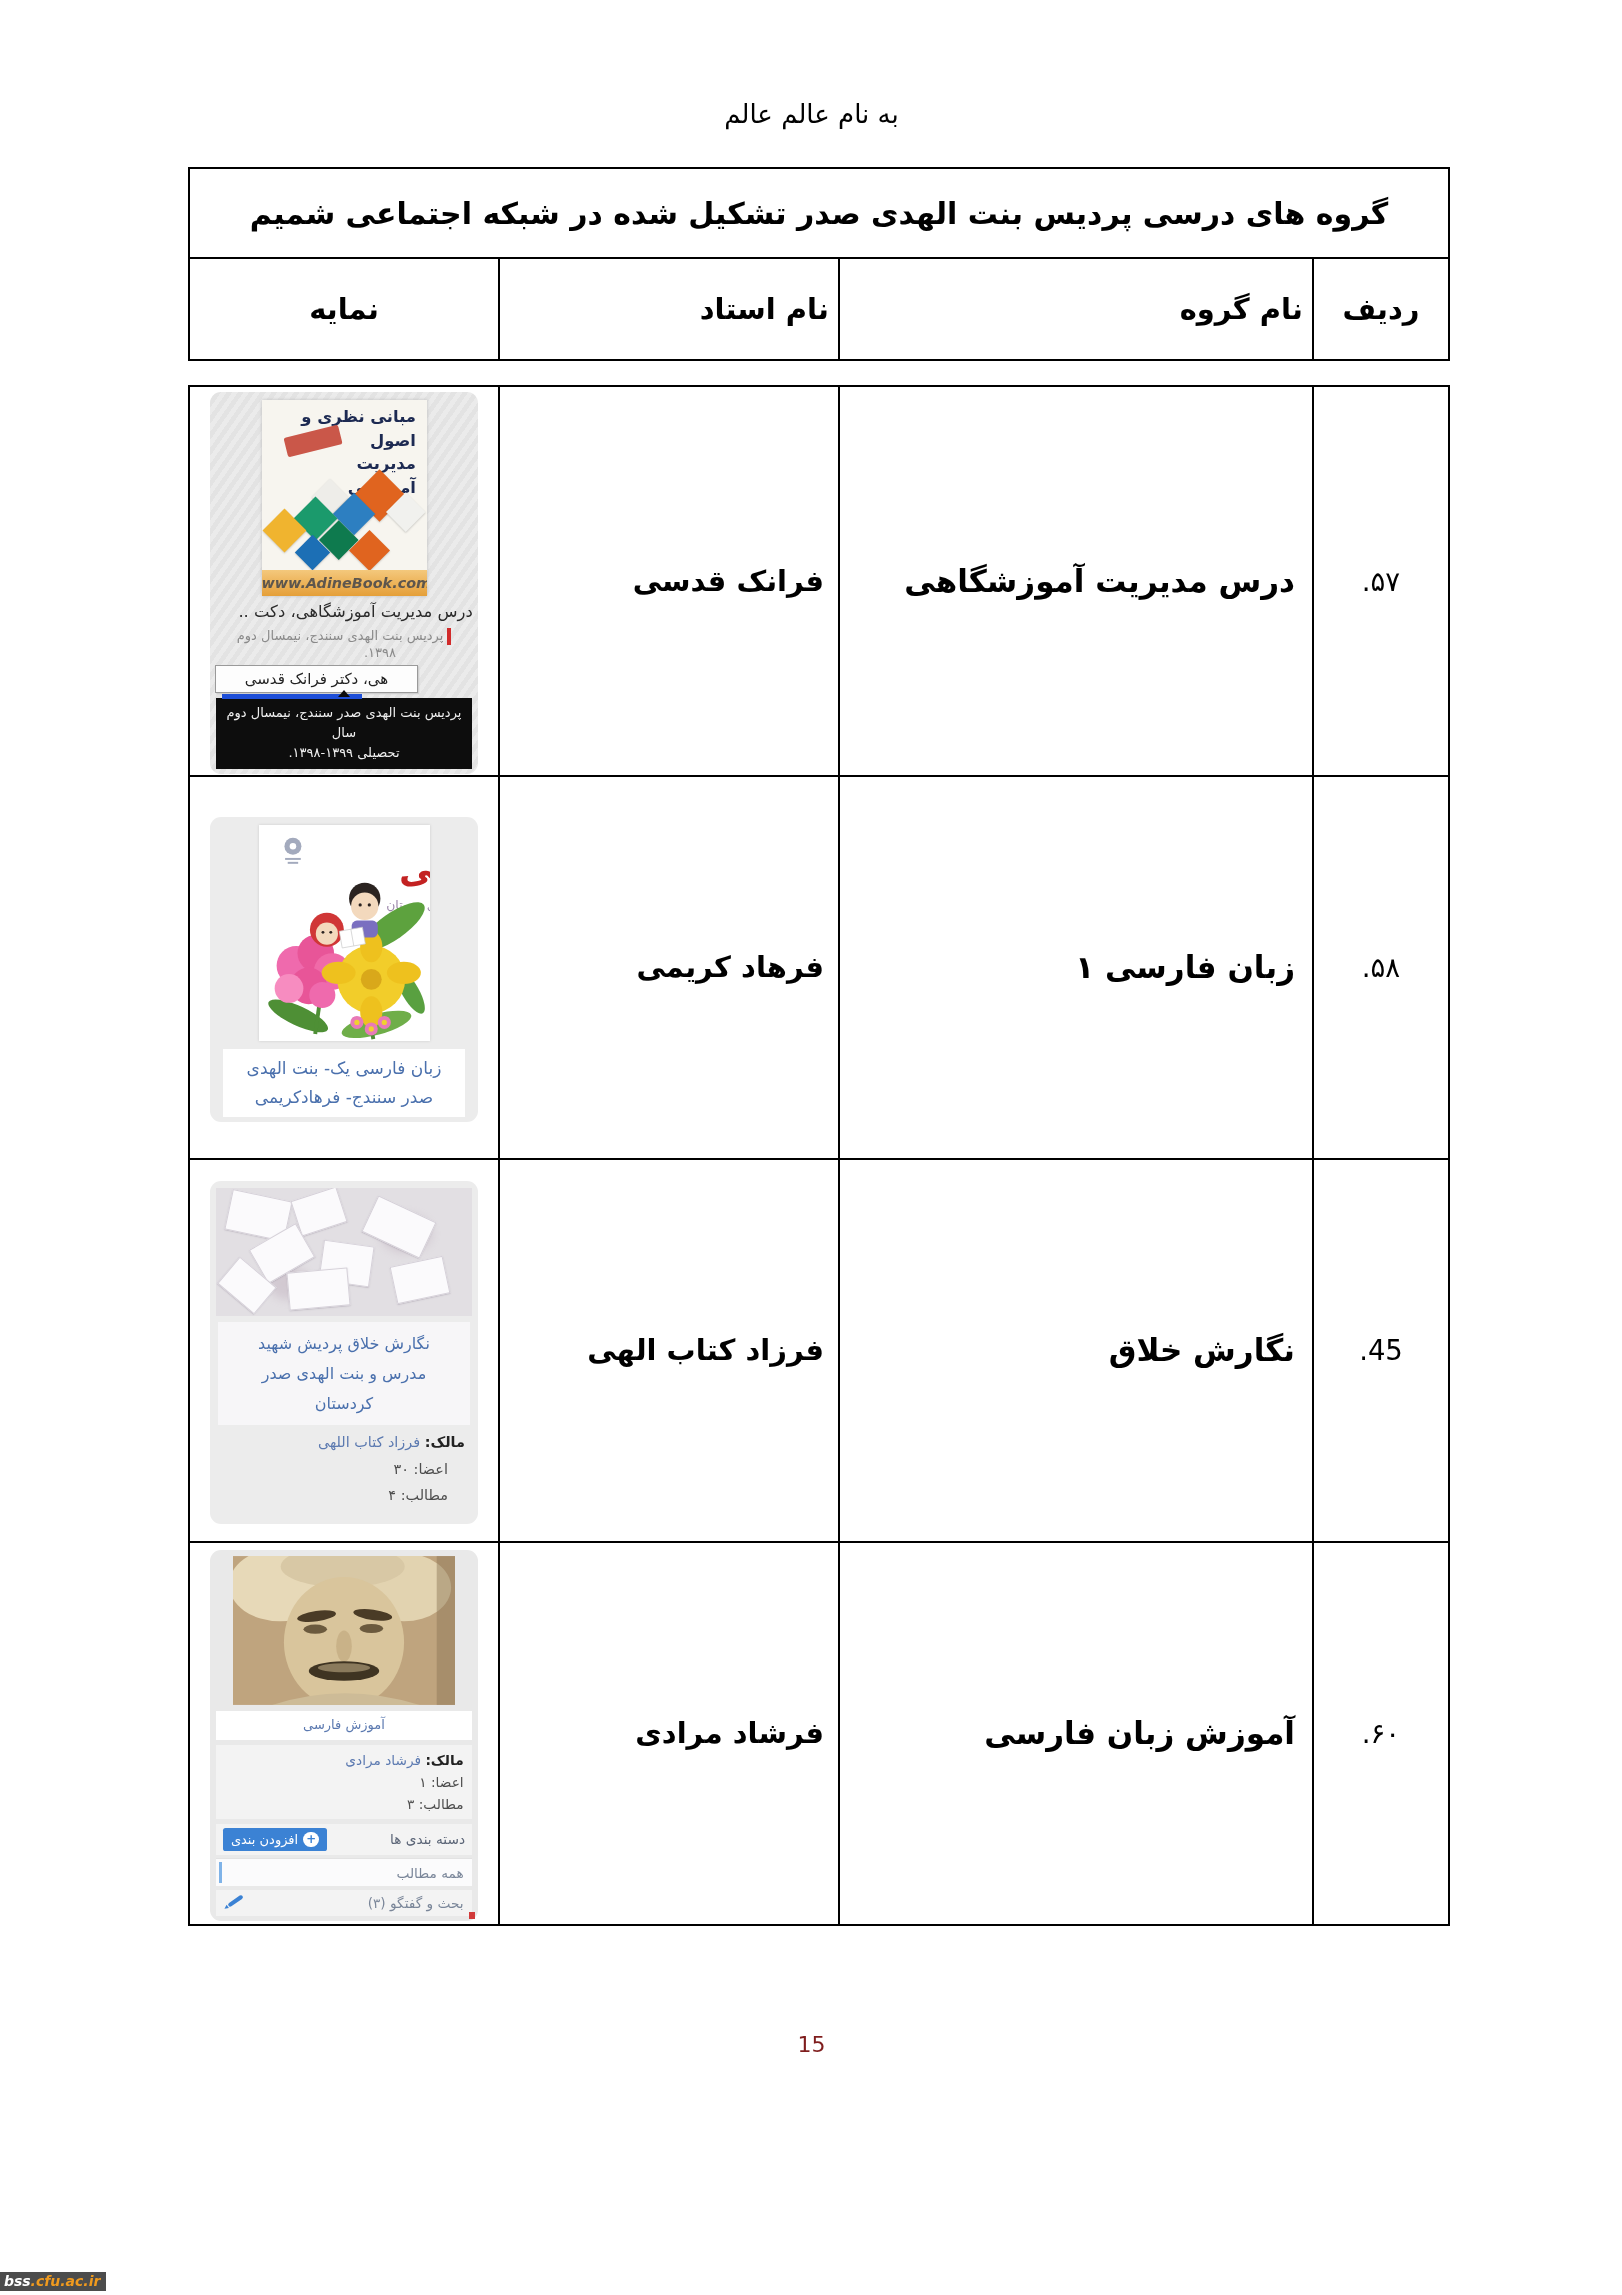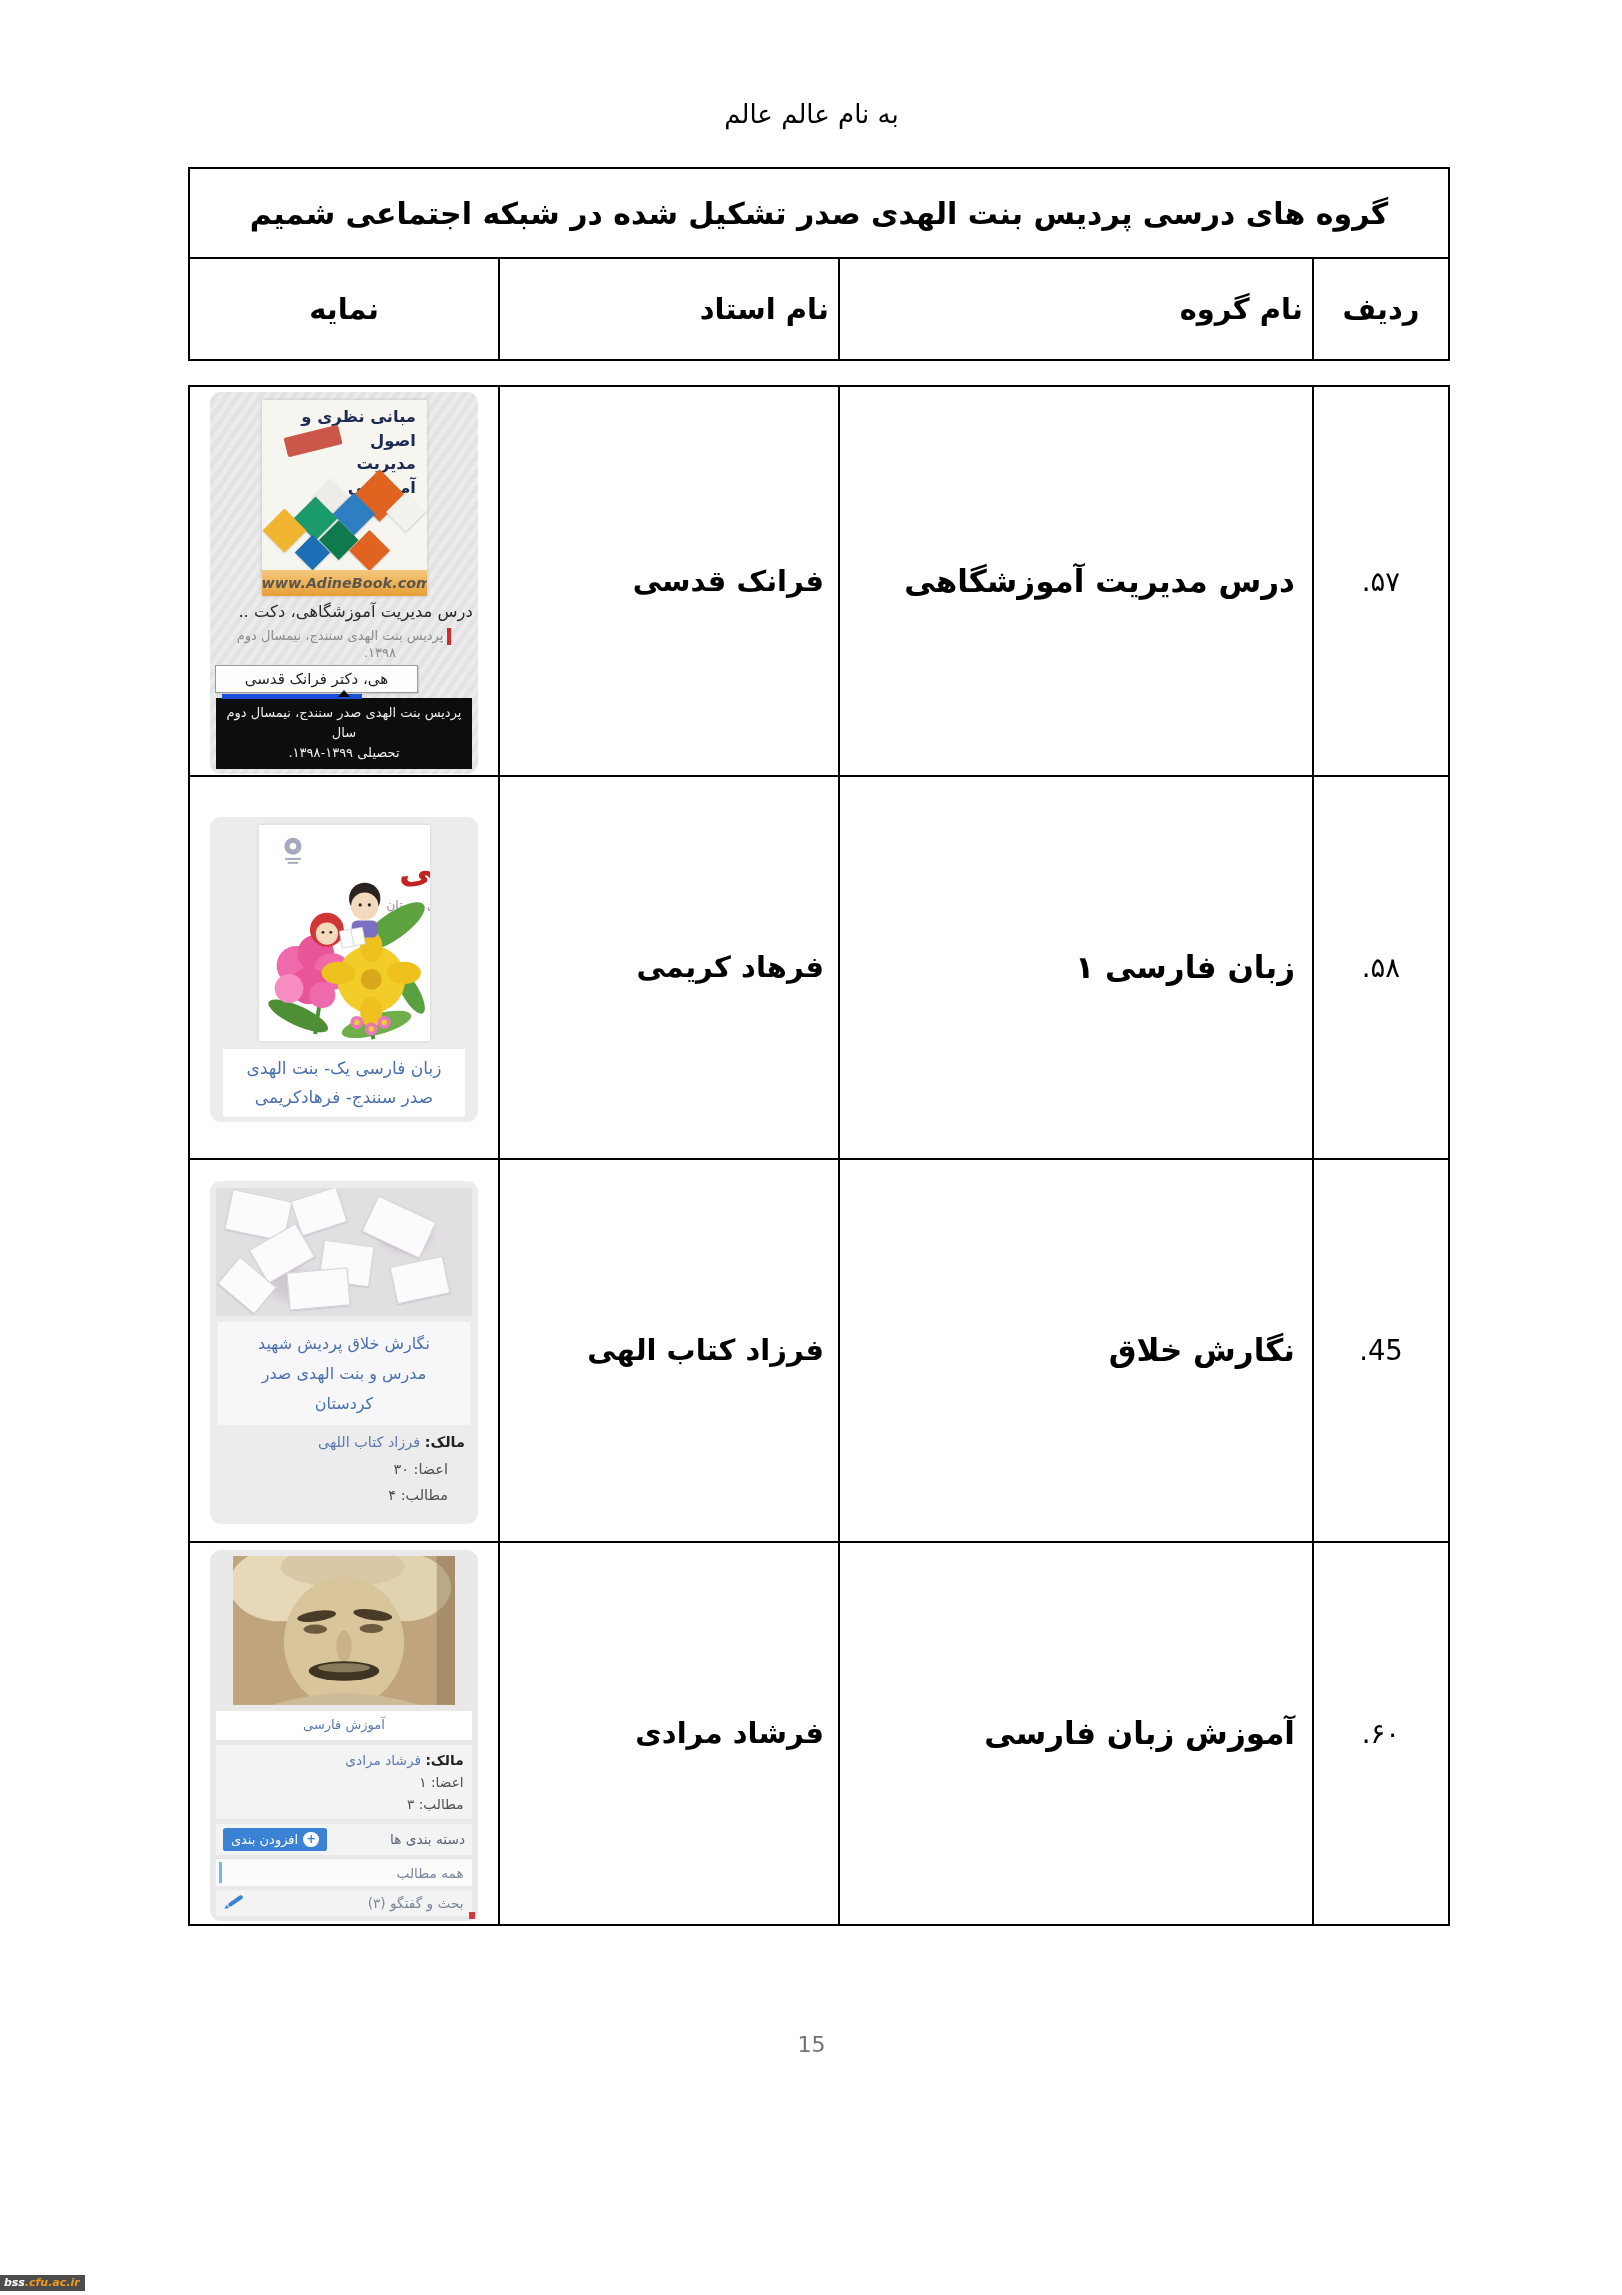--- a/index.html
+++ b/index.html
@@ -116,7 +116,7 @@
   .reddot{position:absolute;right:2.6px;bottom:2.6px;width:6.5px;height:6.5px;background:#d23b3b;}
   
   .pageno{position:absolute;top:2032px;left:0;right:0;text-align:center;font-size:22px;
-          color:#737373;direction:ltr;}
+          color:#7f1d1d;direction:ltr;}
   .wm{position:absolute;left:0;bottom:3.9px;background:#4c4c4c;padding:1.3px 5.2px 2px 3.9px;
       font-style:italic;font-weight:bold;font-size:11px;direction:ltr;}
   .wm-b{color:#fff;}

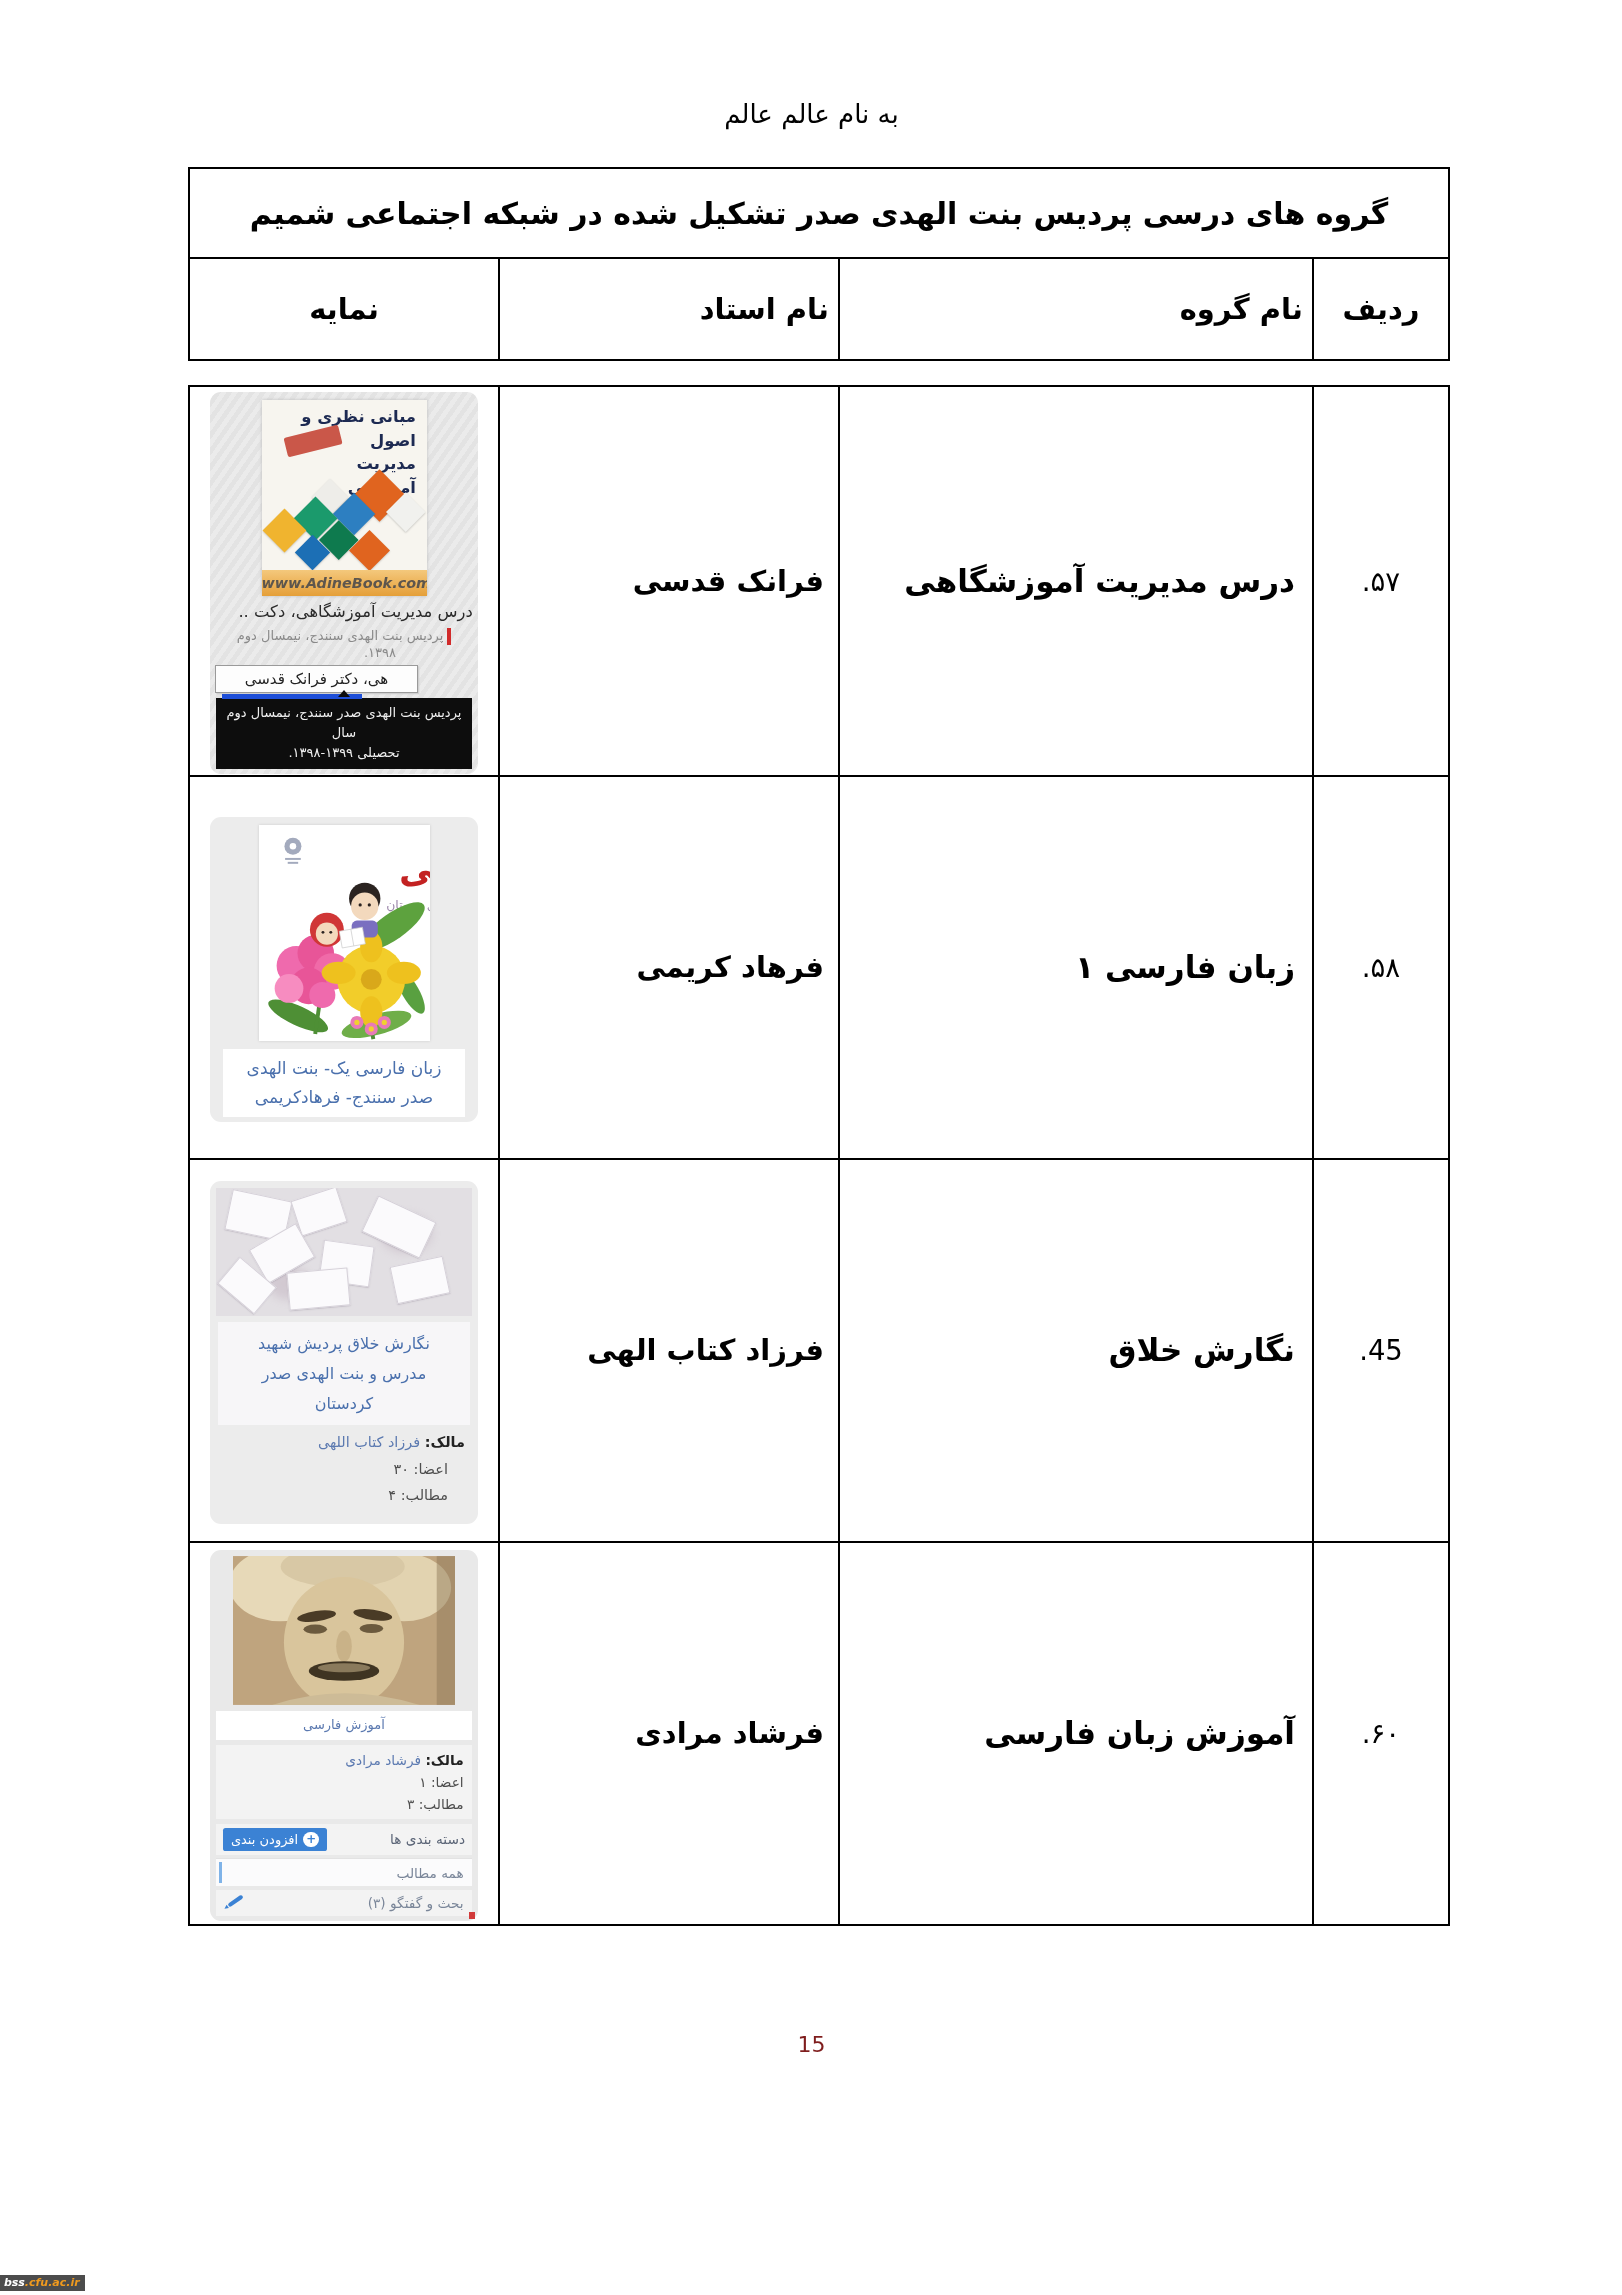--- a/index.html
+++ b/index.html
@@ -118,7 +118,7 @@
   .pageno{position:absolute;top:2032px;left:0;right:0;text-align:center;font-size:22px;
           color:#7f1d1d;direction:ltr;}
   .wm{position:absolute;left:0;bottom:3.9px;background:#4c4c4c;padding:1.3px 5.2px 2px 3.9px;
-      font-style:italic;font-weight:bold;font-size:11px;direction:ltr;}
+      font-style:italic;font-weight:bold;font-size:14px;direction:ltr;}
   .wm-b{color:#fff;}
   .wm-o{color:#f09a1e;}
 </style>

